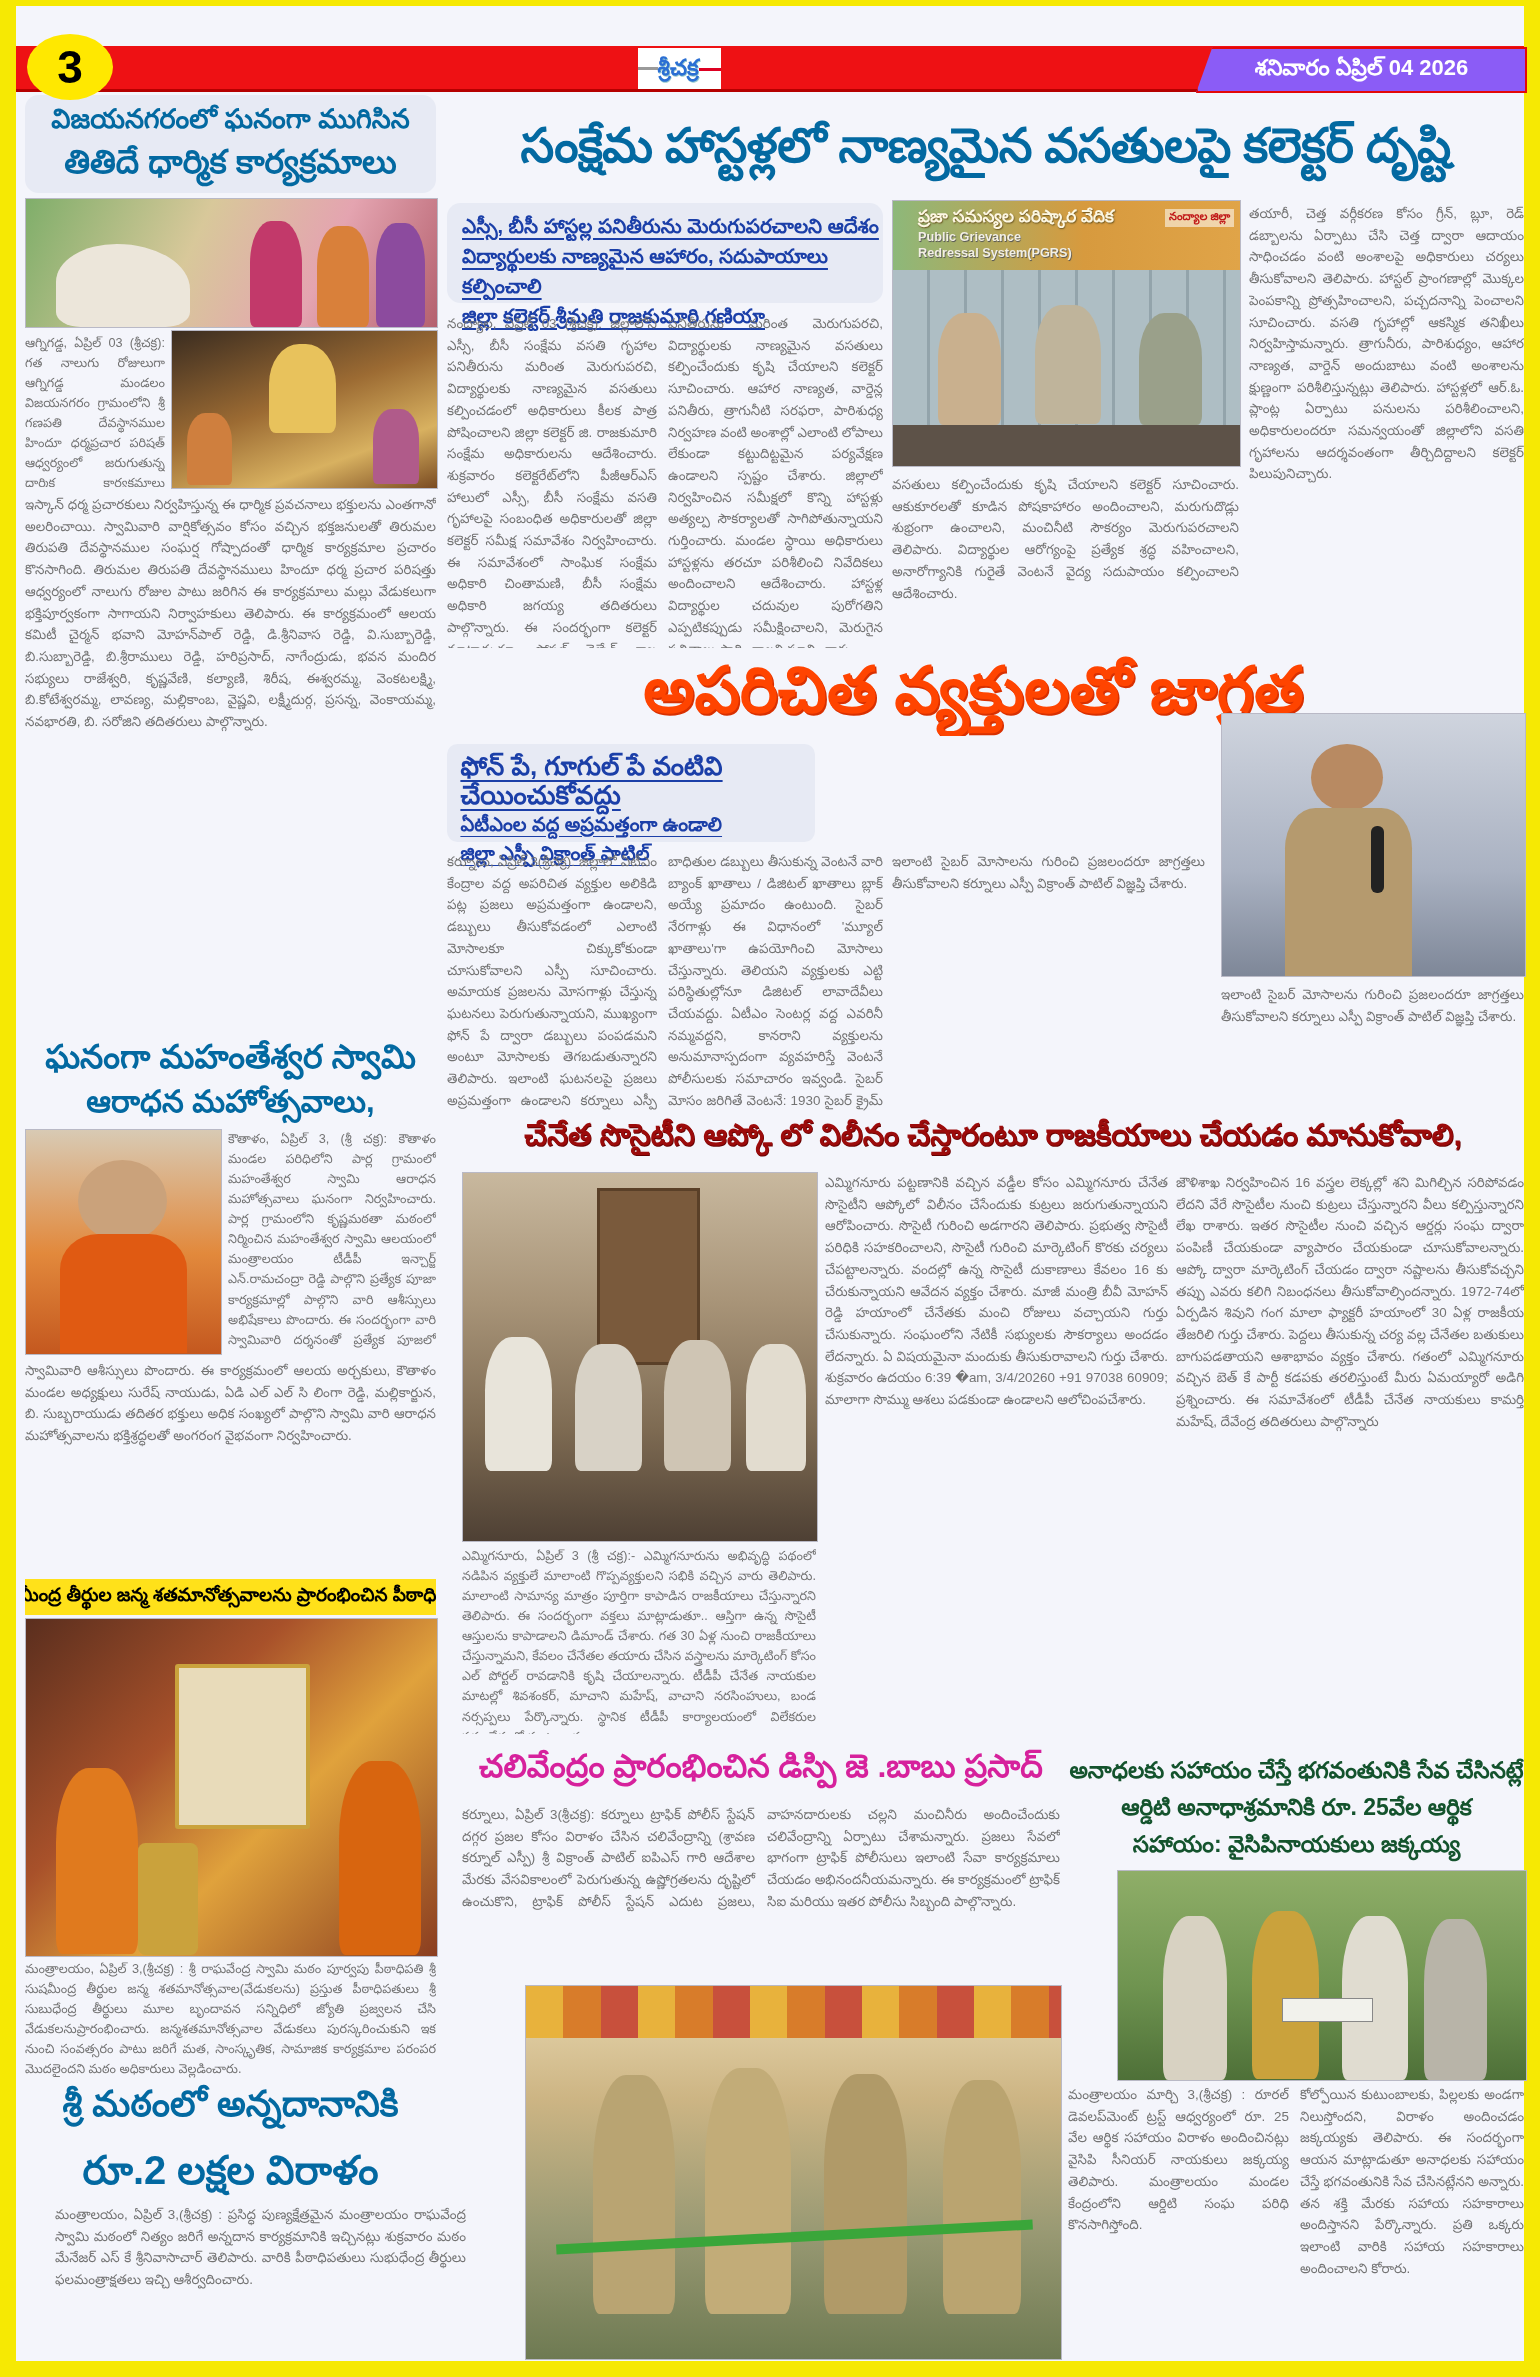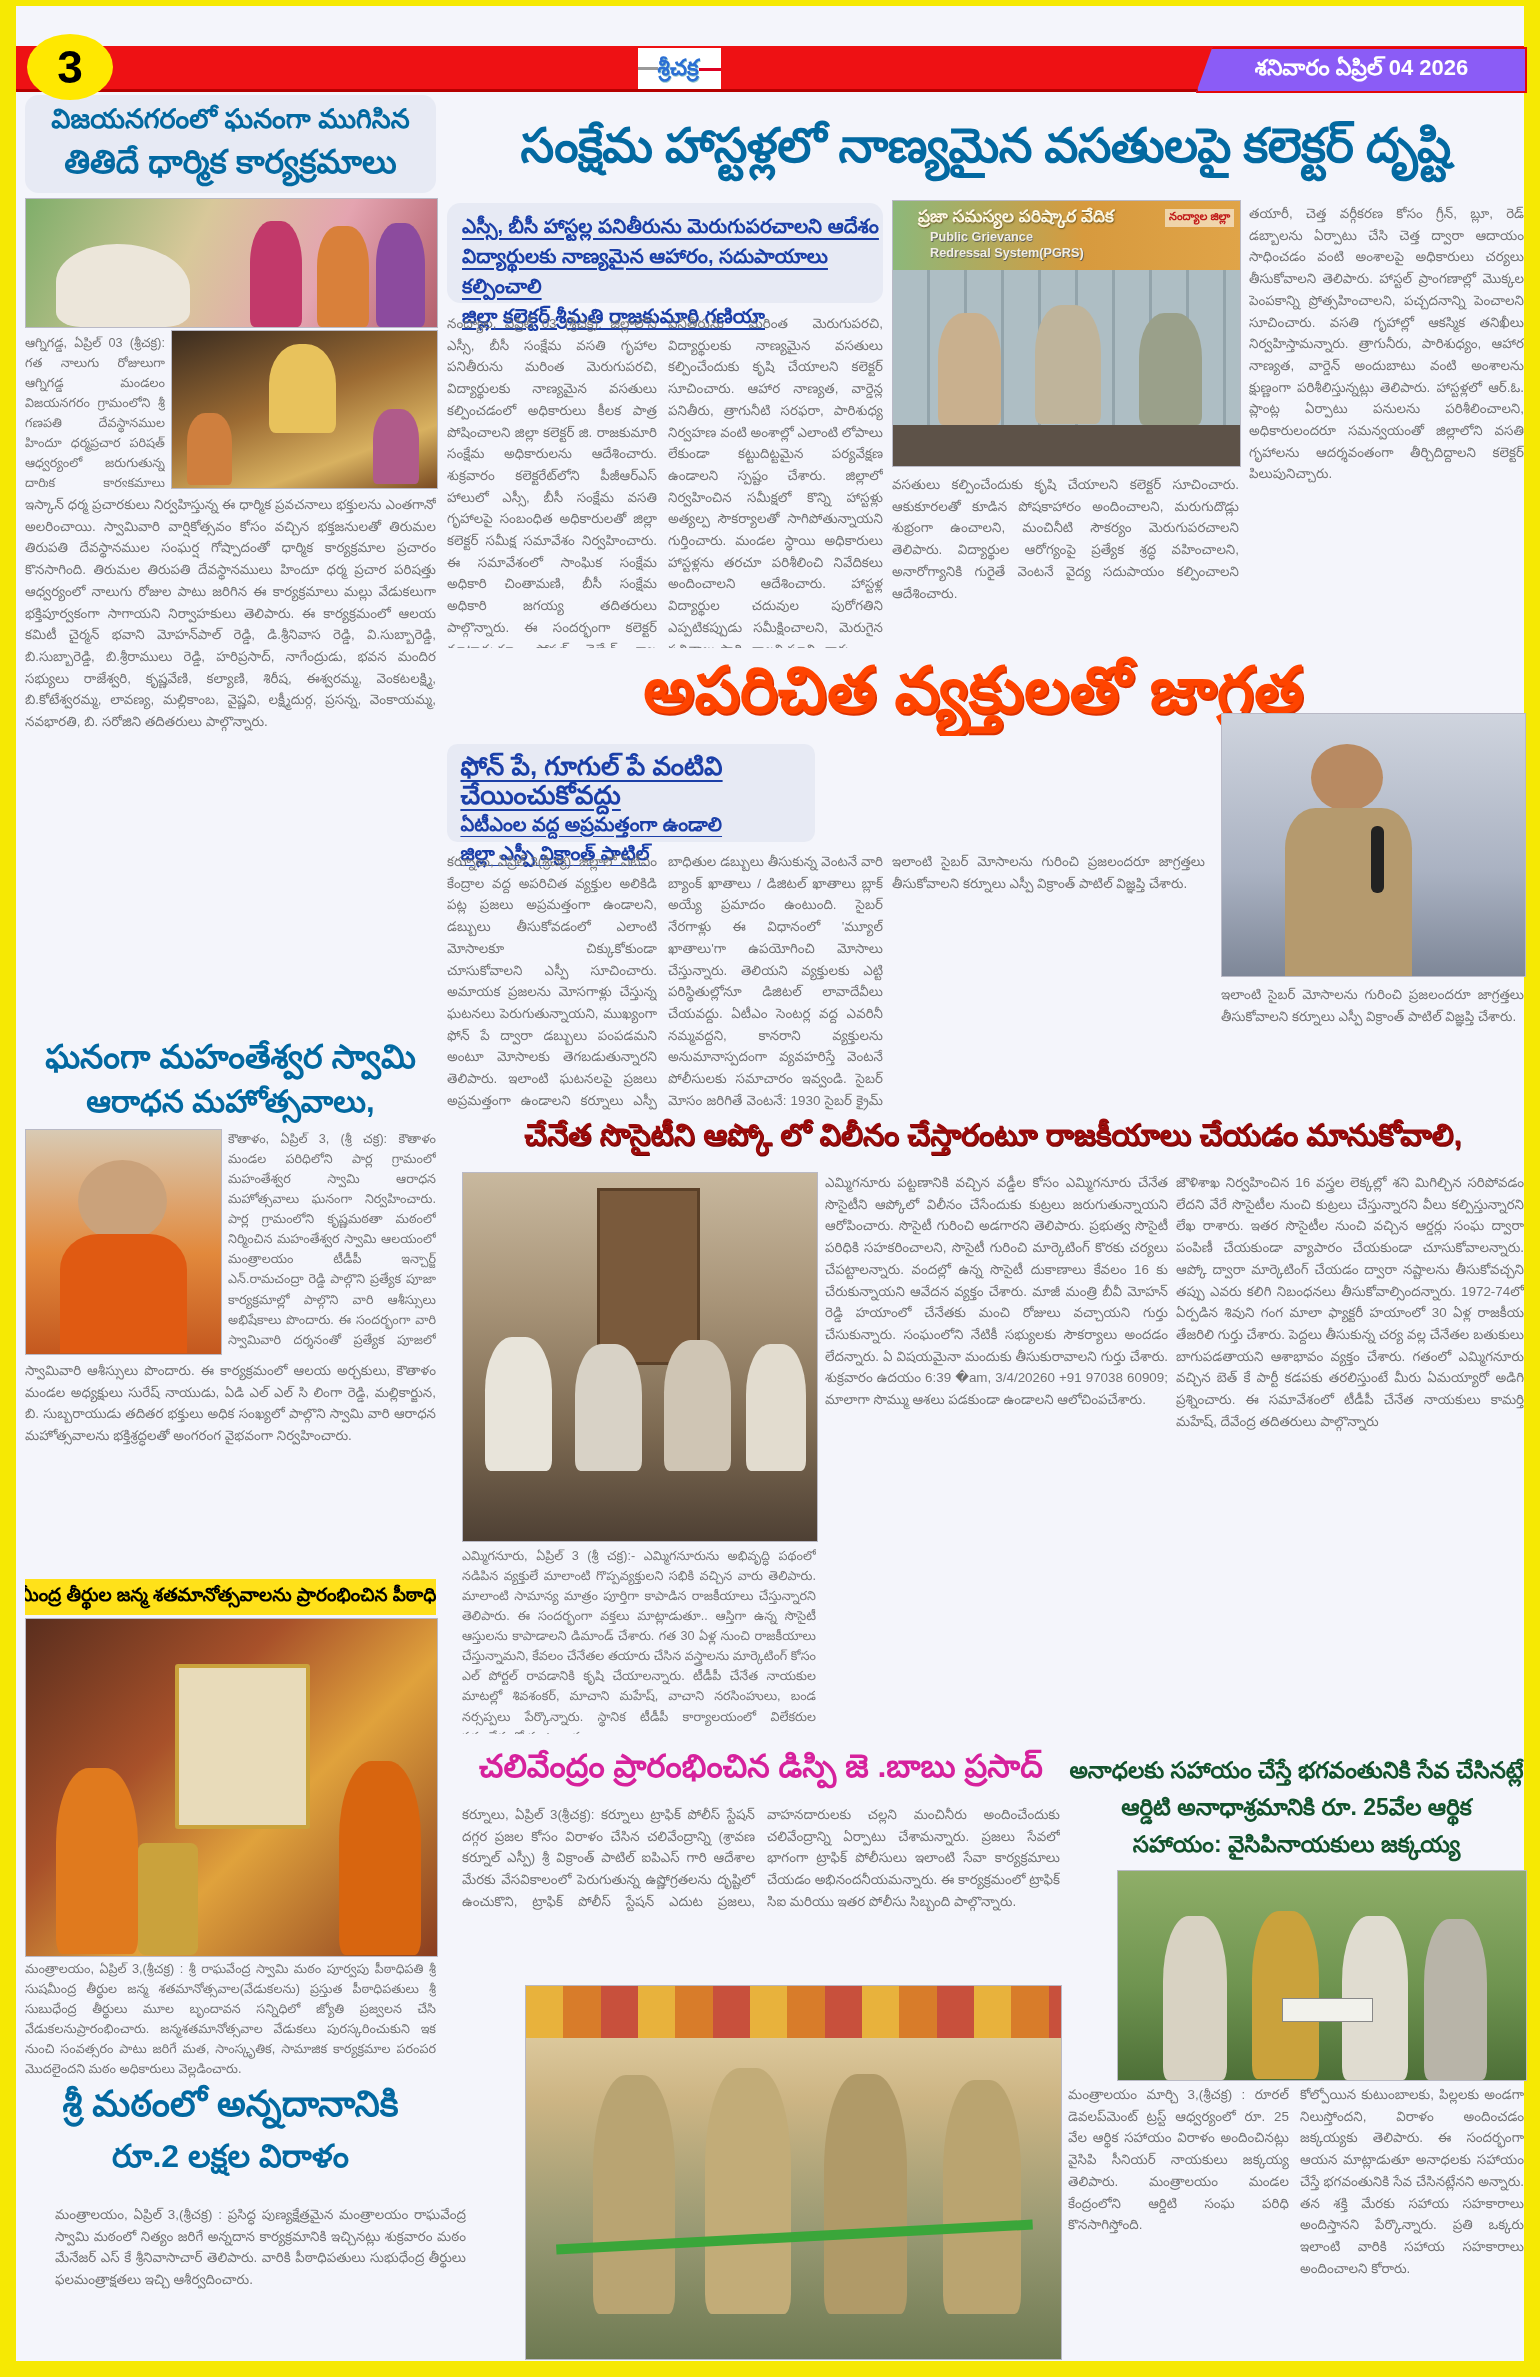--- a/index.html
+++ b/index.html
@@ -33,7 +33,7 @@
   .fig{position:absolute;border-radius:40% 40% 8% 8%;}
   .pgrs-banner{position:absolute;left:0;top:0;right:0;height:69px;background:linear-gradient(90deg,#8db87a,#d79a3e 55%,#e0a448);padding:6px 0 0 25px;box-sizing:border-box;}
   .pgrs-t{color:#fdf7e2;font-weight:bold;font-size:17px;text-shadow:0.7px 0.7px 1.5px #6b5520;}
-  .pgrs-e{color:#f2efe4;font-weight:bold;font-size:12.7px;line-height:15.7px;text-shadow:0.7px 0.7px 0.7px #555;margin-left:12px;}
+  .pgrs-e{color:#f2efe4;font-weight:bold;font-size:12.7px;line-height:15.7px;text-shadow:0.7px 0.7px 0.7px #555;}
   .pgrs-d{position:absolute;right:6px;top:7.5px;color:#c01818;font-weight:bold;font-size:11.2px;background:rgba(255,255,255,.55);padding:1.5px 3.7px;}
 </style>
 </head>

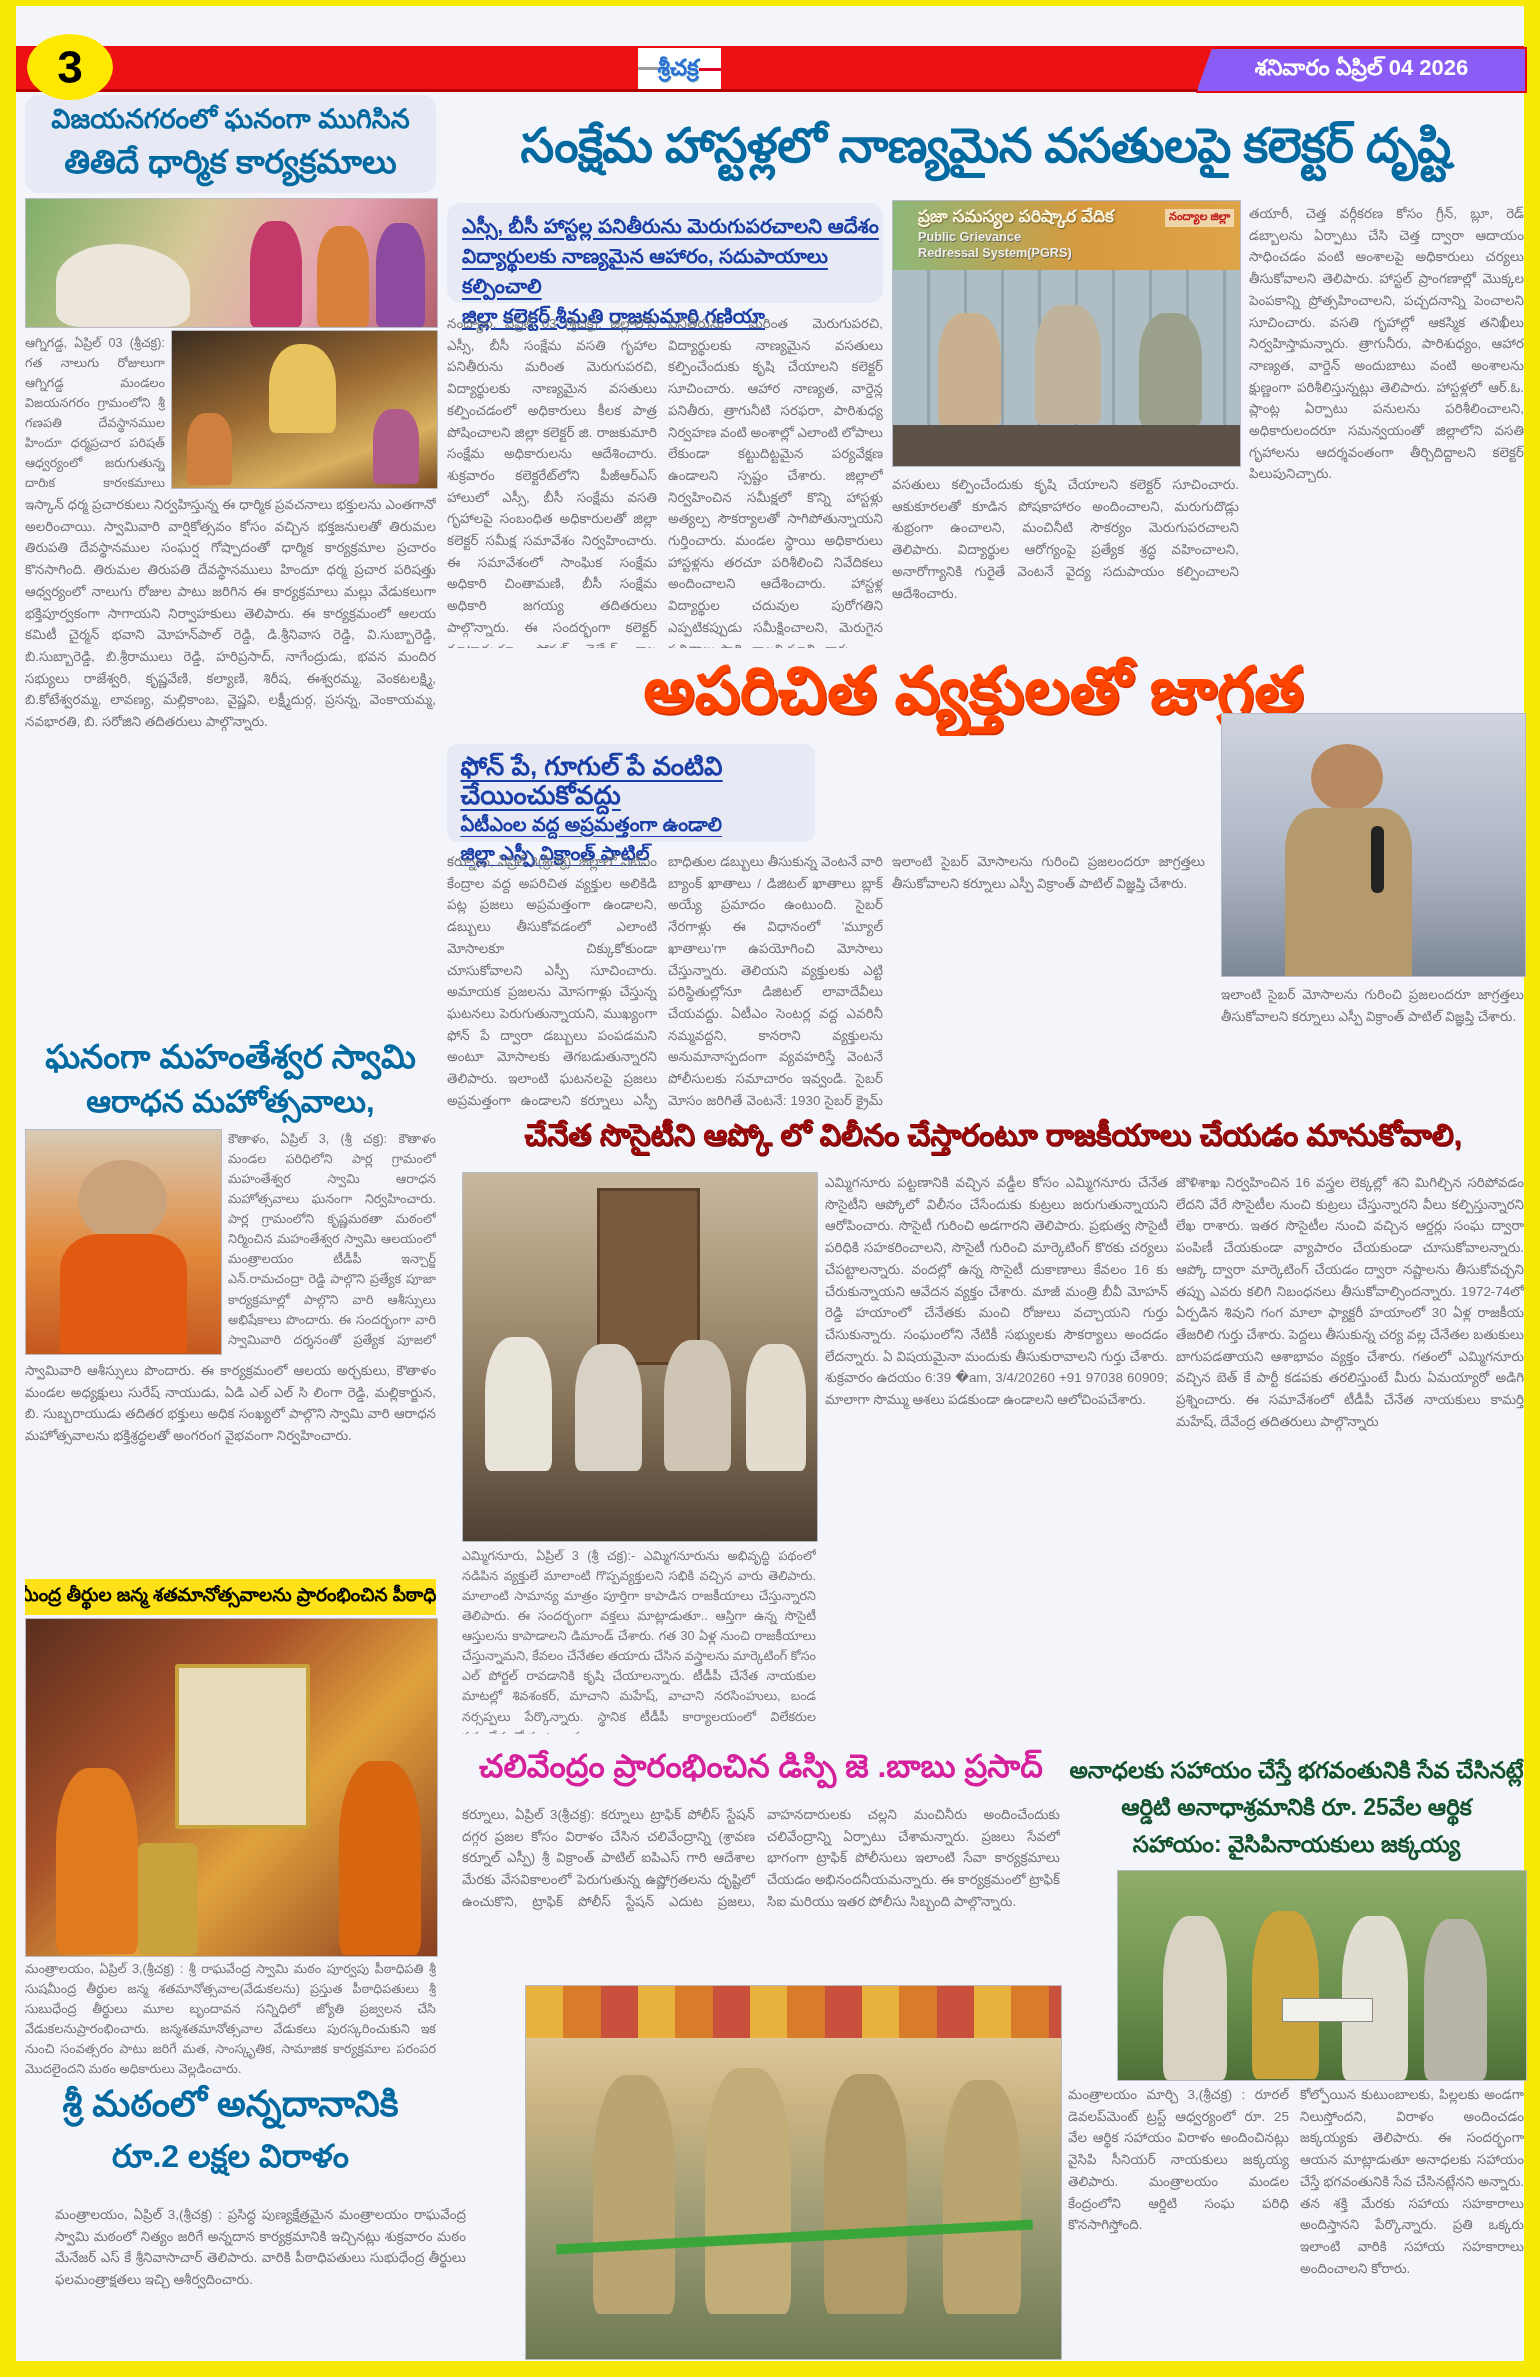--- a/index.html
+++ b/index.html
@@ -95,7 +95,7 @@
 
   <div class="abs" style="left:25px;top:2083px;width:411px;height:113px;">
     <div class="center black-h nowrap" style="font-size:36px;">శ్రీ మఠంలో అన్నదానానికి</div>
-    <div class="center black-h" style="font-size:32px;margin-top:5px;">రూ.2 లక్షల విరాళం</div>
+    <div class="center black-h" style="font-size:40px;margin-top:15px;">రూ.2 లక్షల విరాళం</div>
   </div>
   <div class="abs body" style="left:25px;top:2204px;width:411px;height:149px;margin-left:30px;">మంత్రాలయం, ఏప్రిల్ 3,(శ్రీచక్ర) : ప్రసిద్ధ పుణ్యక్షేత్రమైన మంత్రాలయం రాఘవేంద్ర స్వామి మఠంలో నిత్యం జరిగే అన్నదాన కార్యక్రమానికి ఇచ్చినట్లు శుక్రవారం మఠం మేనేజర్ ఎస్ కే శ్రీనివాసాచార్ తెలిపారు. వారికి పీఠాధిపతులు సుభుధేంద్ర తీర్థులు ఫలమంత్రాక్షతలు ఇచ్చి ఆశీర్వదించారు.</div>
 

